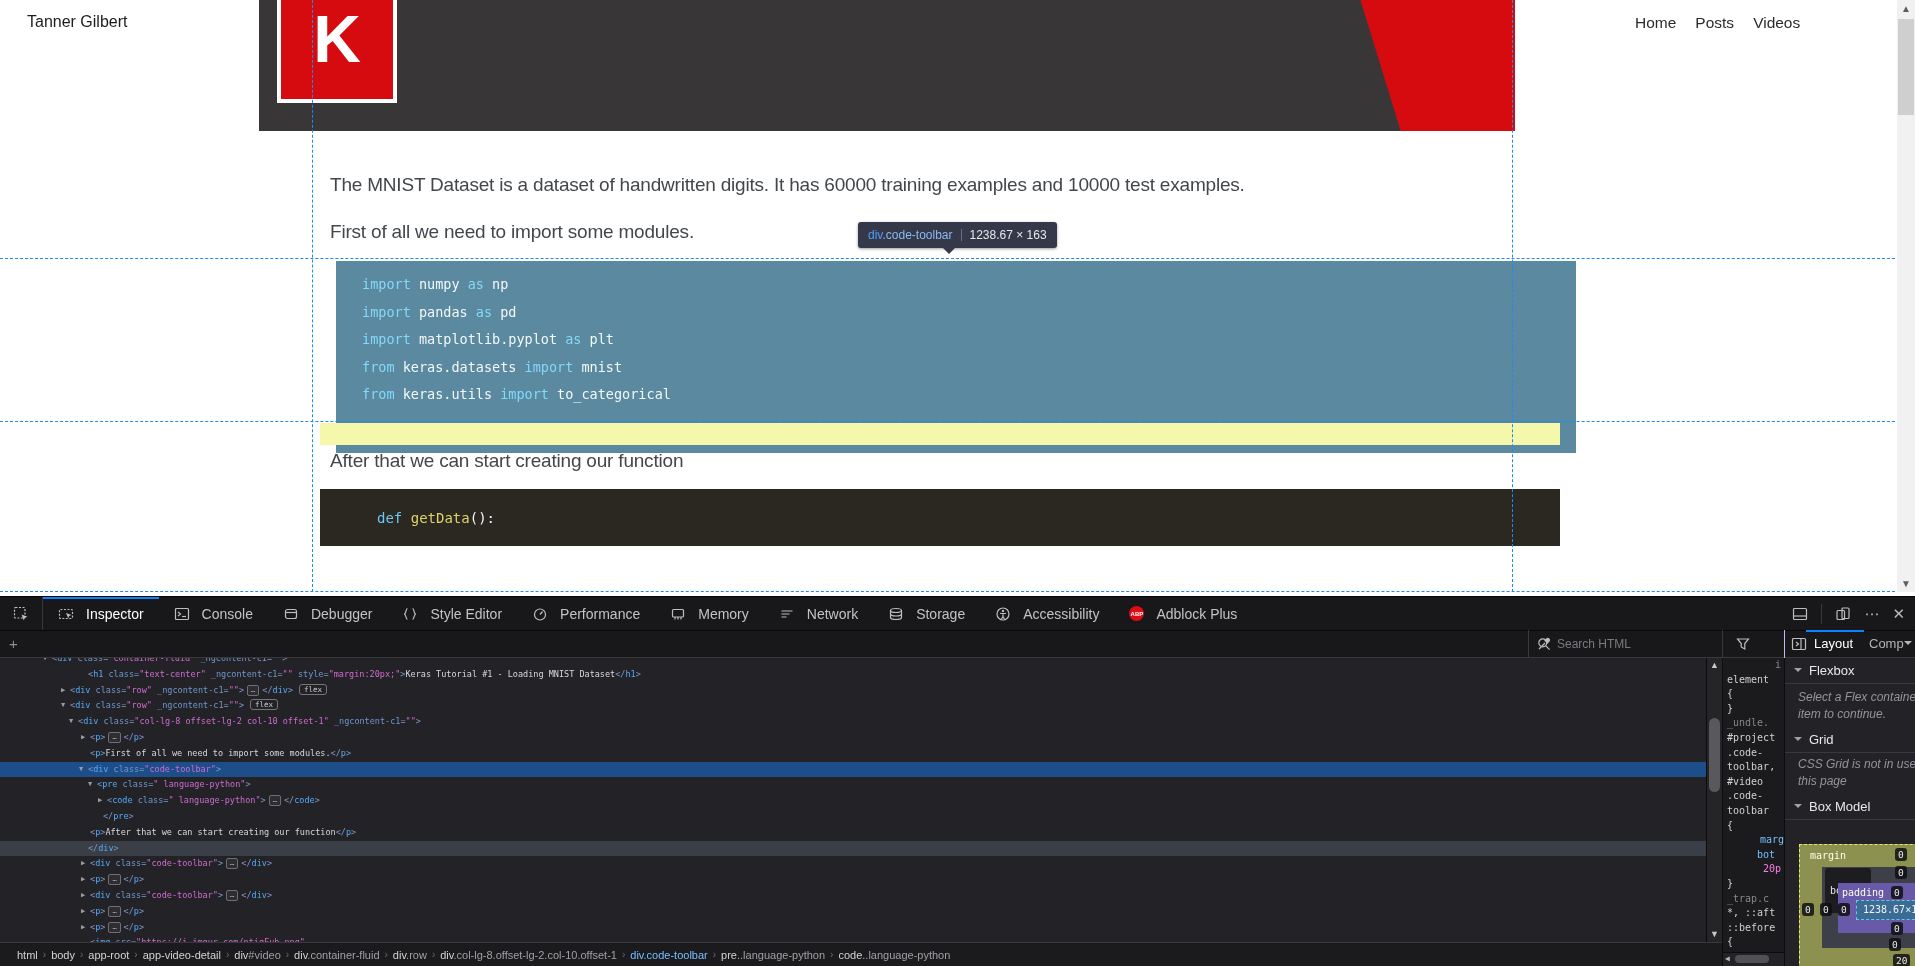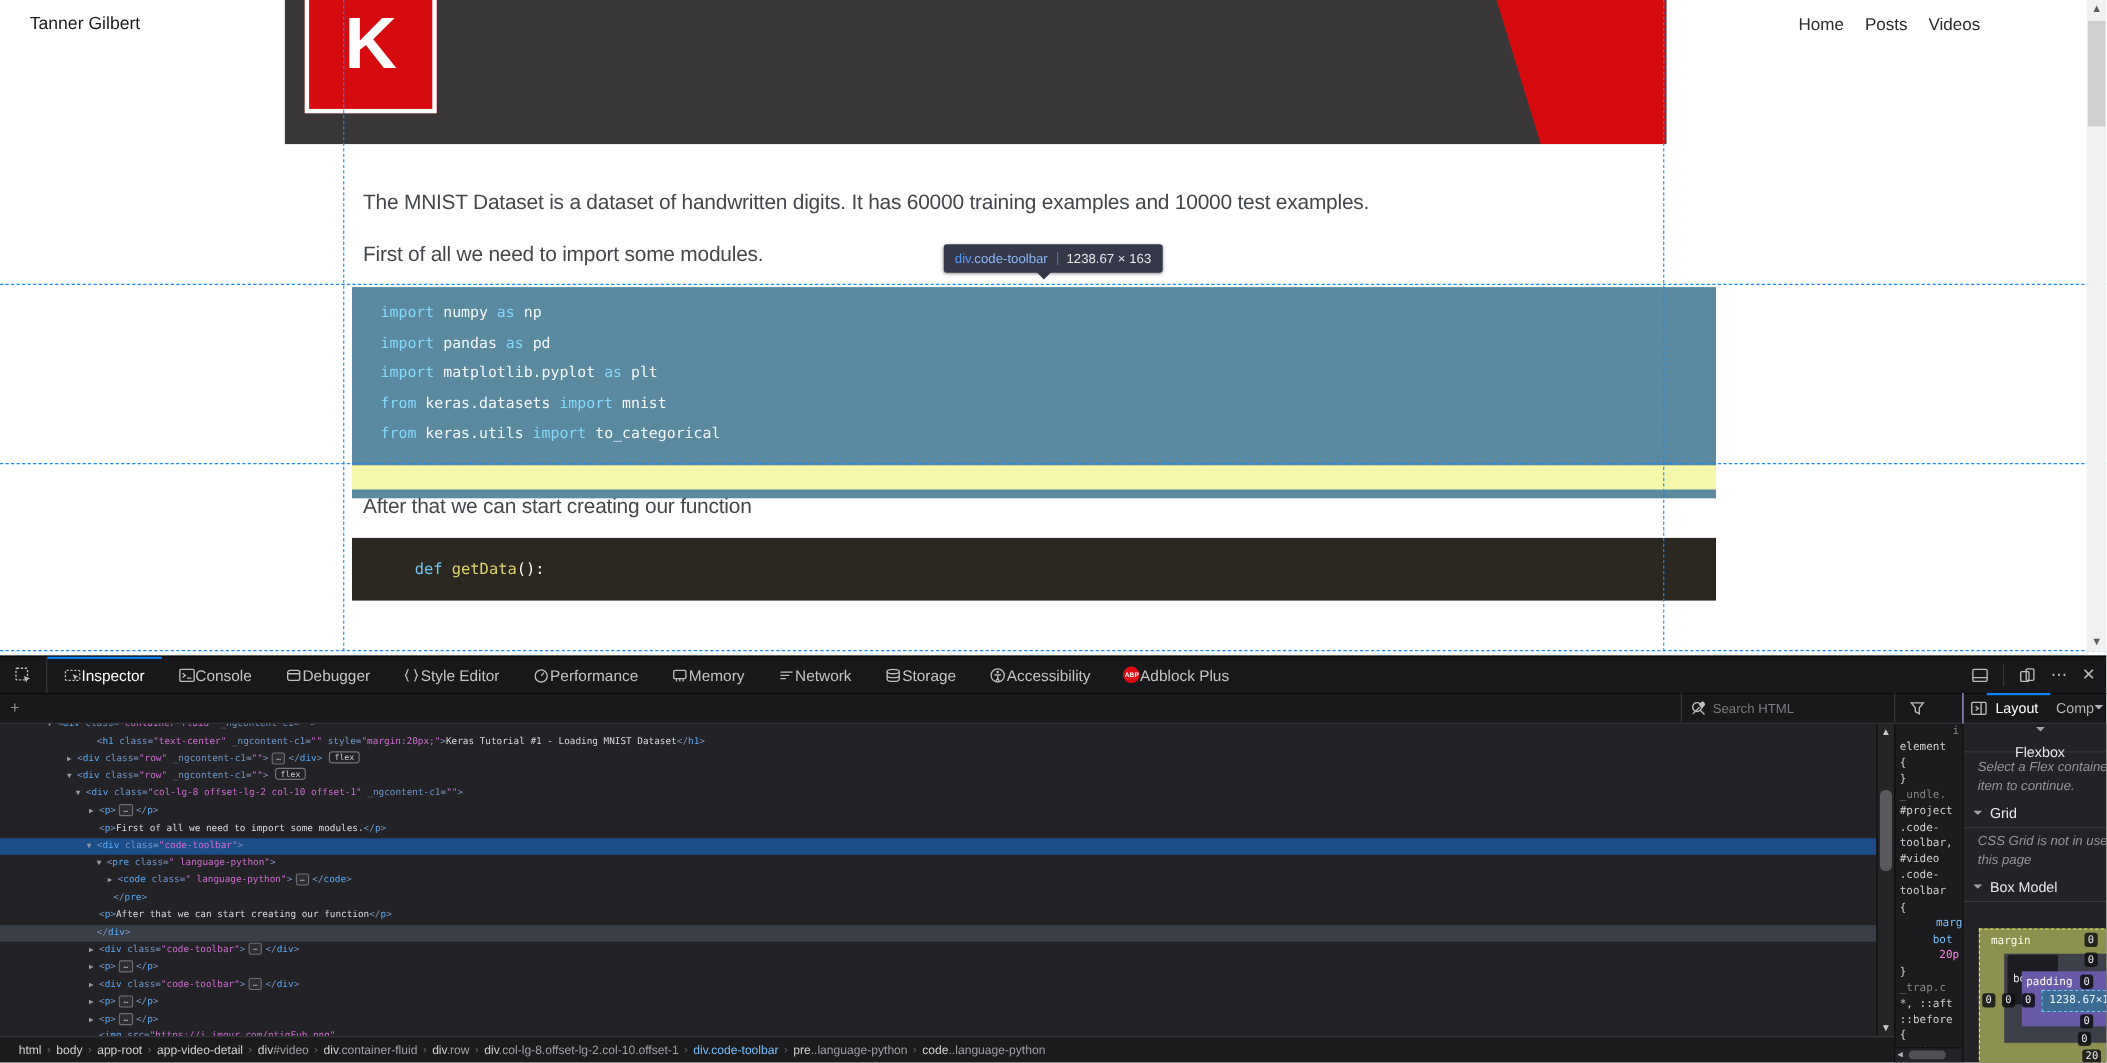--- a/index.html
+++ b/index.html
@@ -19,7 +19,7 @@
   .para{position:absolute;left:330px;font-size:19px;color:#43474c;letter-spacing:-.2px;white-space:nowrap;}
   .p1{top:139px;} .p1b{top:174px;} .p2{top:221px;} .p3{top:450px;} .p4{top:561px;}
   .mnist-link{color:#3f9ef5;cursor:pointer;}
-  .code1{position:absolute;left:320px;top:261px;width:1240px;height:192px;background:#5a89a0;
+  .code1{position:absolute;left:336px;top:261px;width:1240px;height:192px;background:#5a89a0;
          font-family:"DejaVu Sans Mono",monospace;font-size:13.5px;line-height:27.6px;
          padding:10px 0 0 26px;box-sizing:border-box;white-space:pre;}
   .code1 .ck{color:#84d9f8;} .code1 .cp{color:#f3f8f9;}

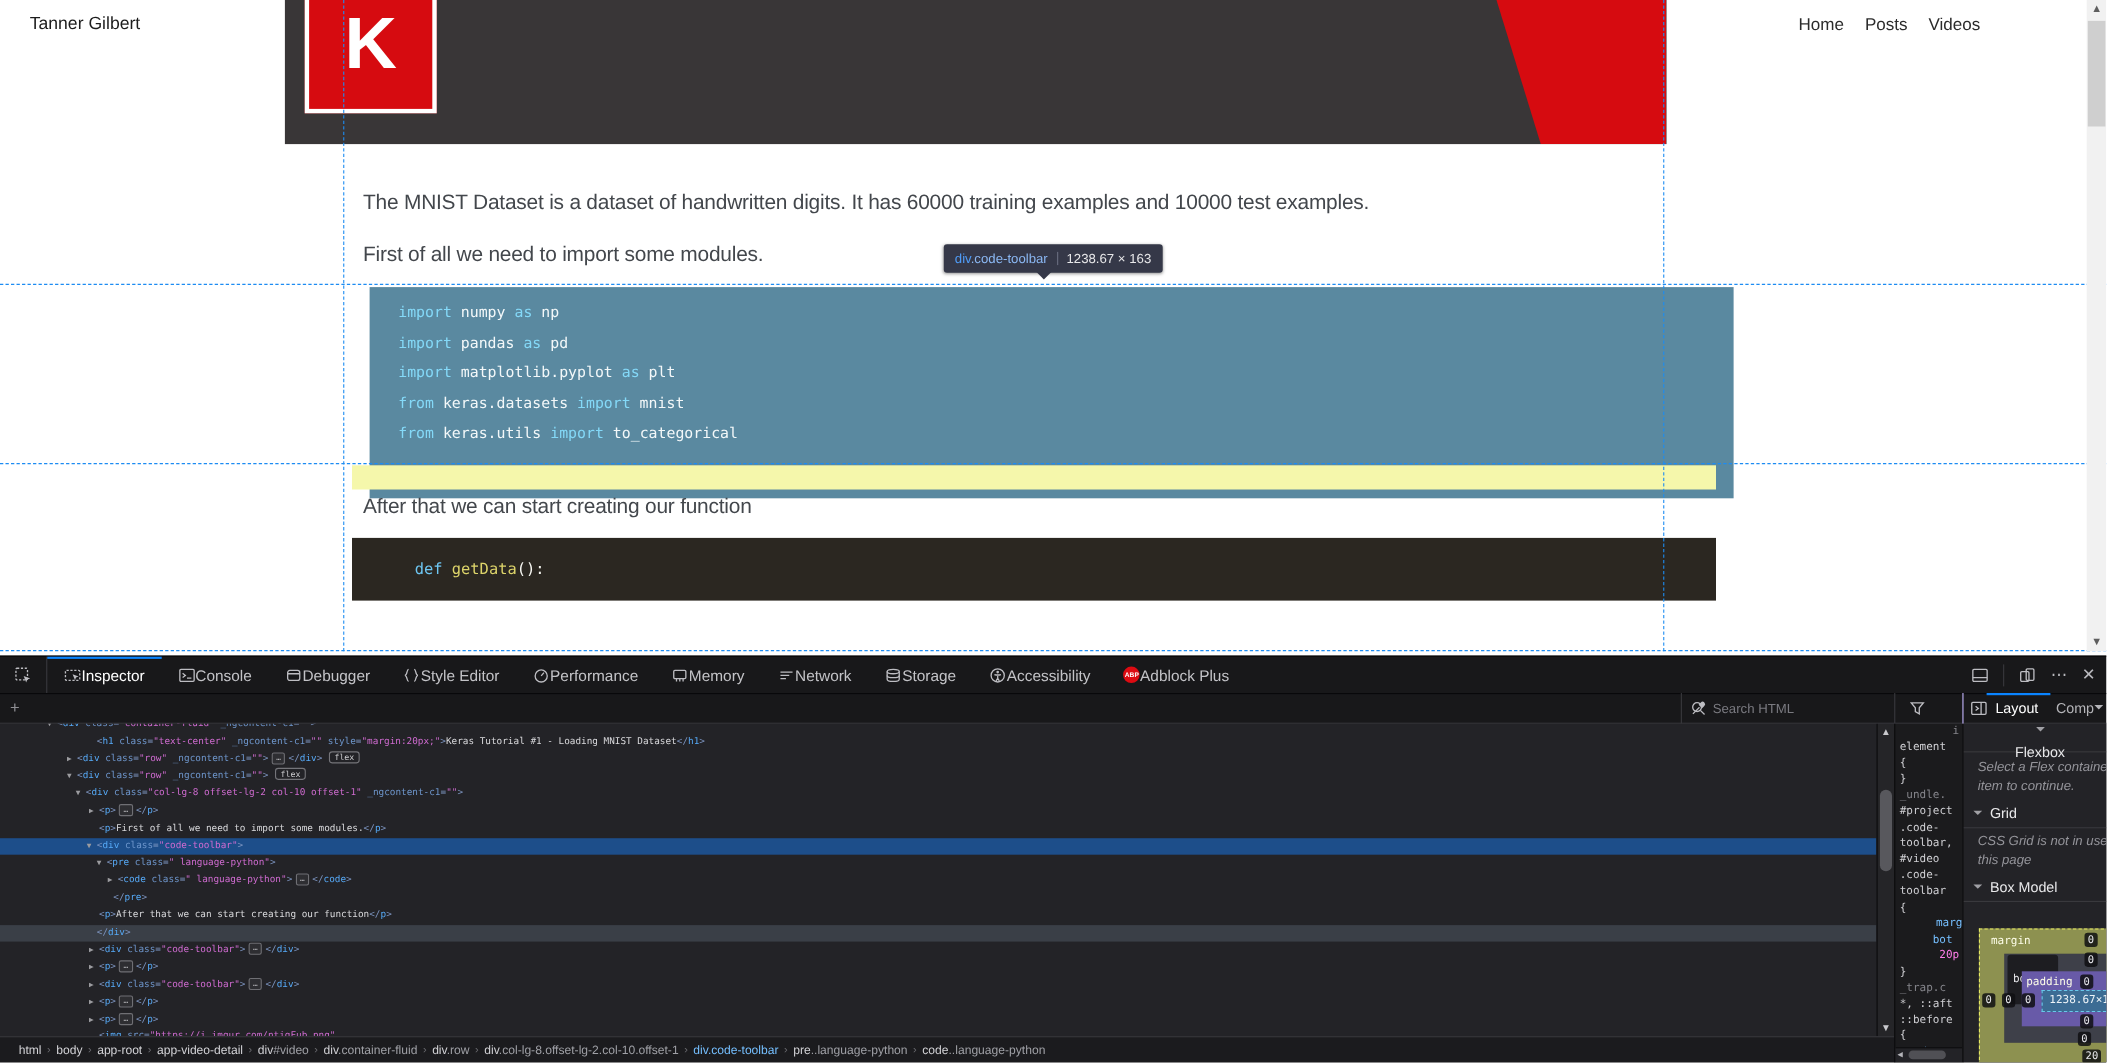--- a/index.html
+++ b/index.html
@@ -49,7 +49,7 @@
               display:flex;align-items:stretch;}
   .picker-box{width:42px;display:flex;align-items:center;justify-content:center;border-right:1px solid #38383d;}
   .dt-tabs{display:flex;align-items:stretch;}
-  .dt-tab{display:flex;align-items:center;gap:0;padding:0 15px;position:relative;font-size:14px;color:#c3c3c7;cursor:pointer;}
+  .dt-tab{display:flex;align-items:center;gap:12px;padding:0 15px;position:relative;font-size:14px;color:#c3c3c7;cursor:pointer;}
   .dt-tab.active{color:#fff;}
   .dt-tab.active::before{content:"";position:absolute;left:0;top:0;right:0;height:2px;background:#0a84ff;}
   .dt-right{position:absolute;right:10px;top:0;height:33px;display:flex;align-items:center;gap:13px;}

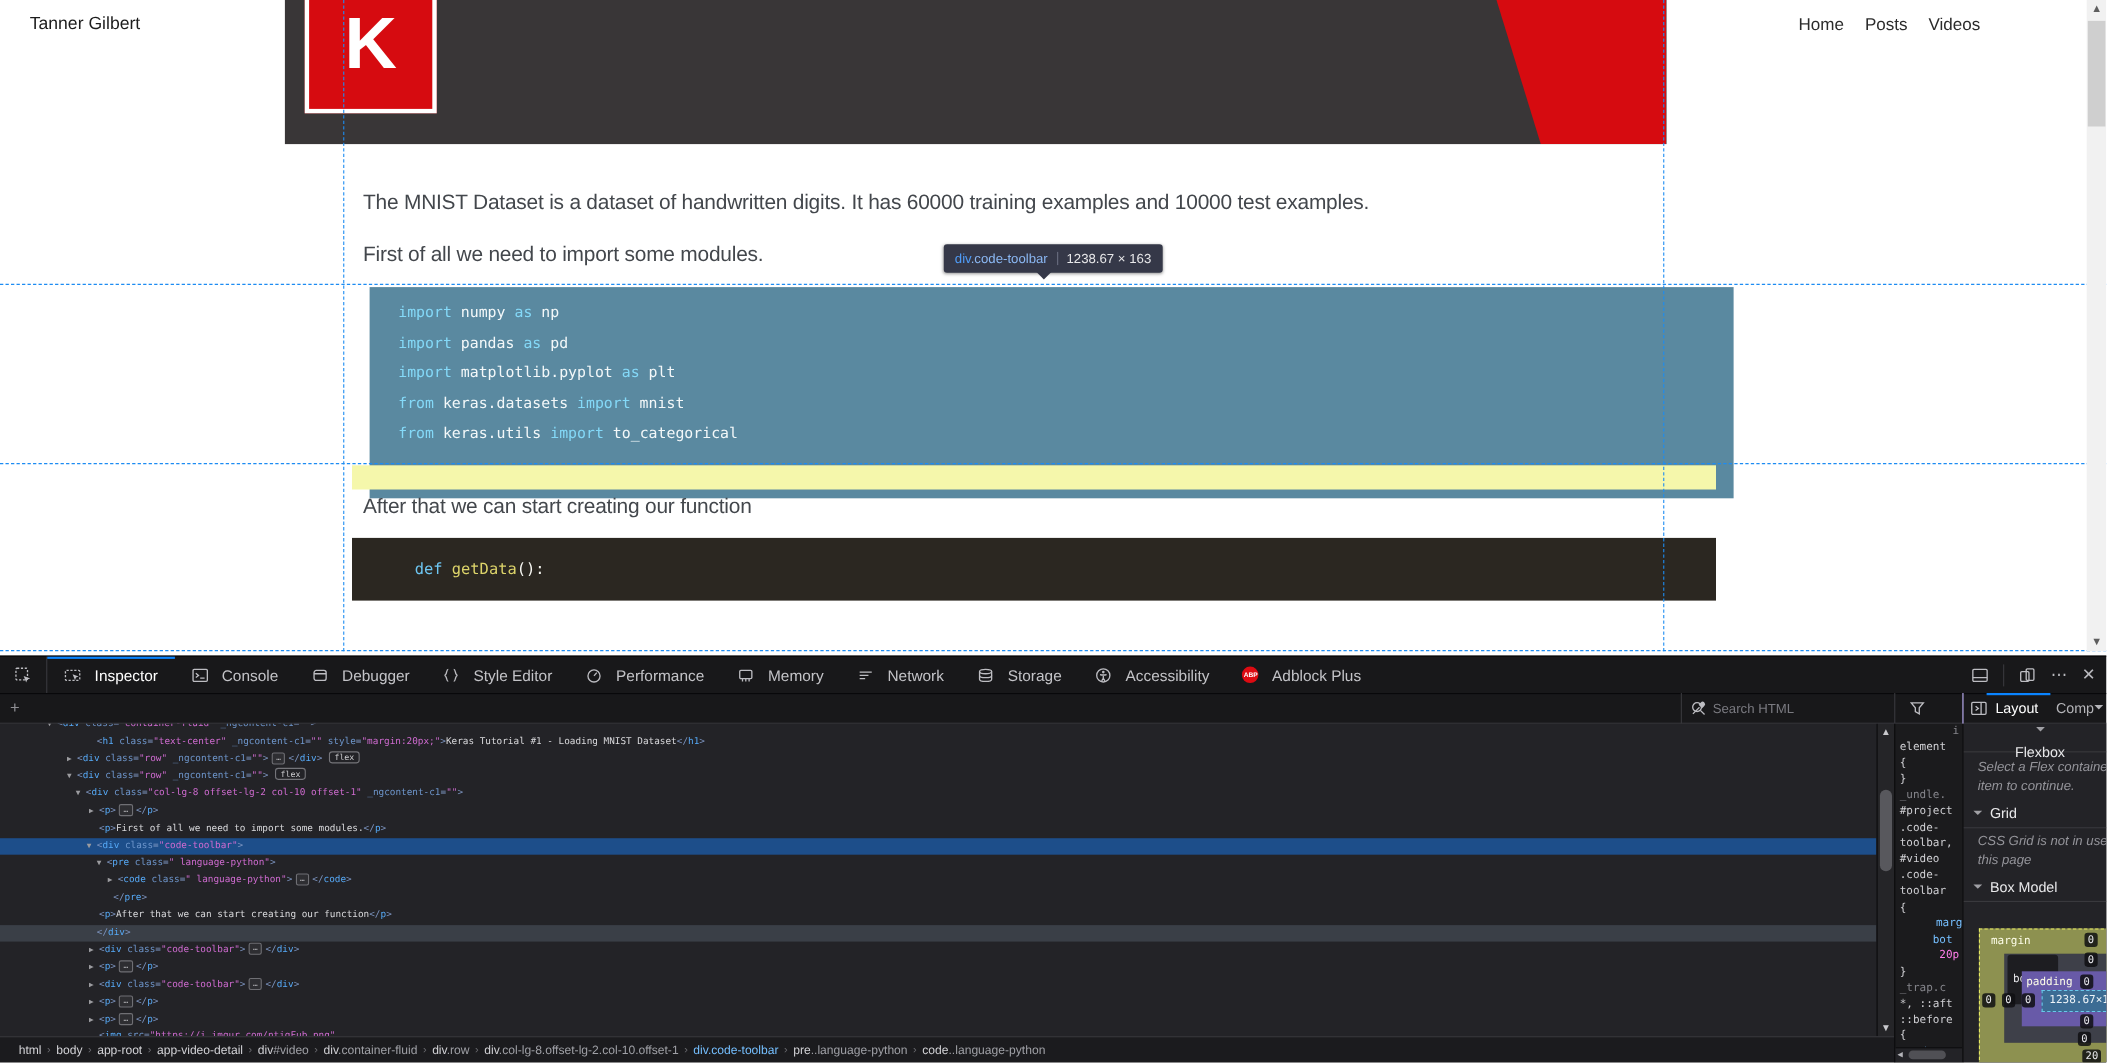--- a/index.html
+++ b/index.html
@@ -114,7 +114,7 @@
   .lp-title{color:#e8e8ea;font-size:13px;}
   .twisty{width:0;height:0;border:4px solid transparent;border-top-color:#a0a0a5;margin-top:3px;}
   .lp-msg{position:absolute;left:13px;font-size:12px;font-style:italic;color:#94949a;line-height:17px;white-space:nowrap;}
-  .fx-head{top:0;flex-direction:column;} .fx-msg{top:31px;}
+  .fx-head{top:0;} .fx-msg{top:31px;}
   .gr-head{top:69px;} .gr-msg{top:98px;}
   .bm-head{top:136px;}
   

